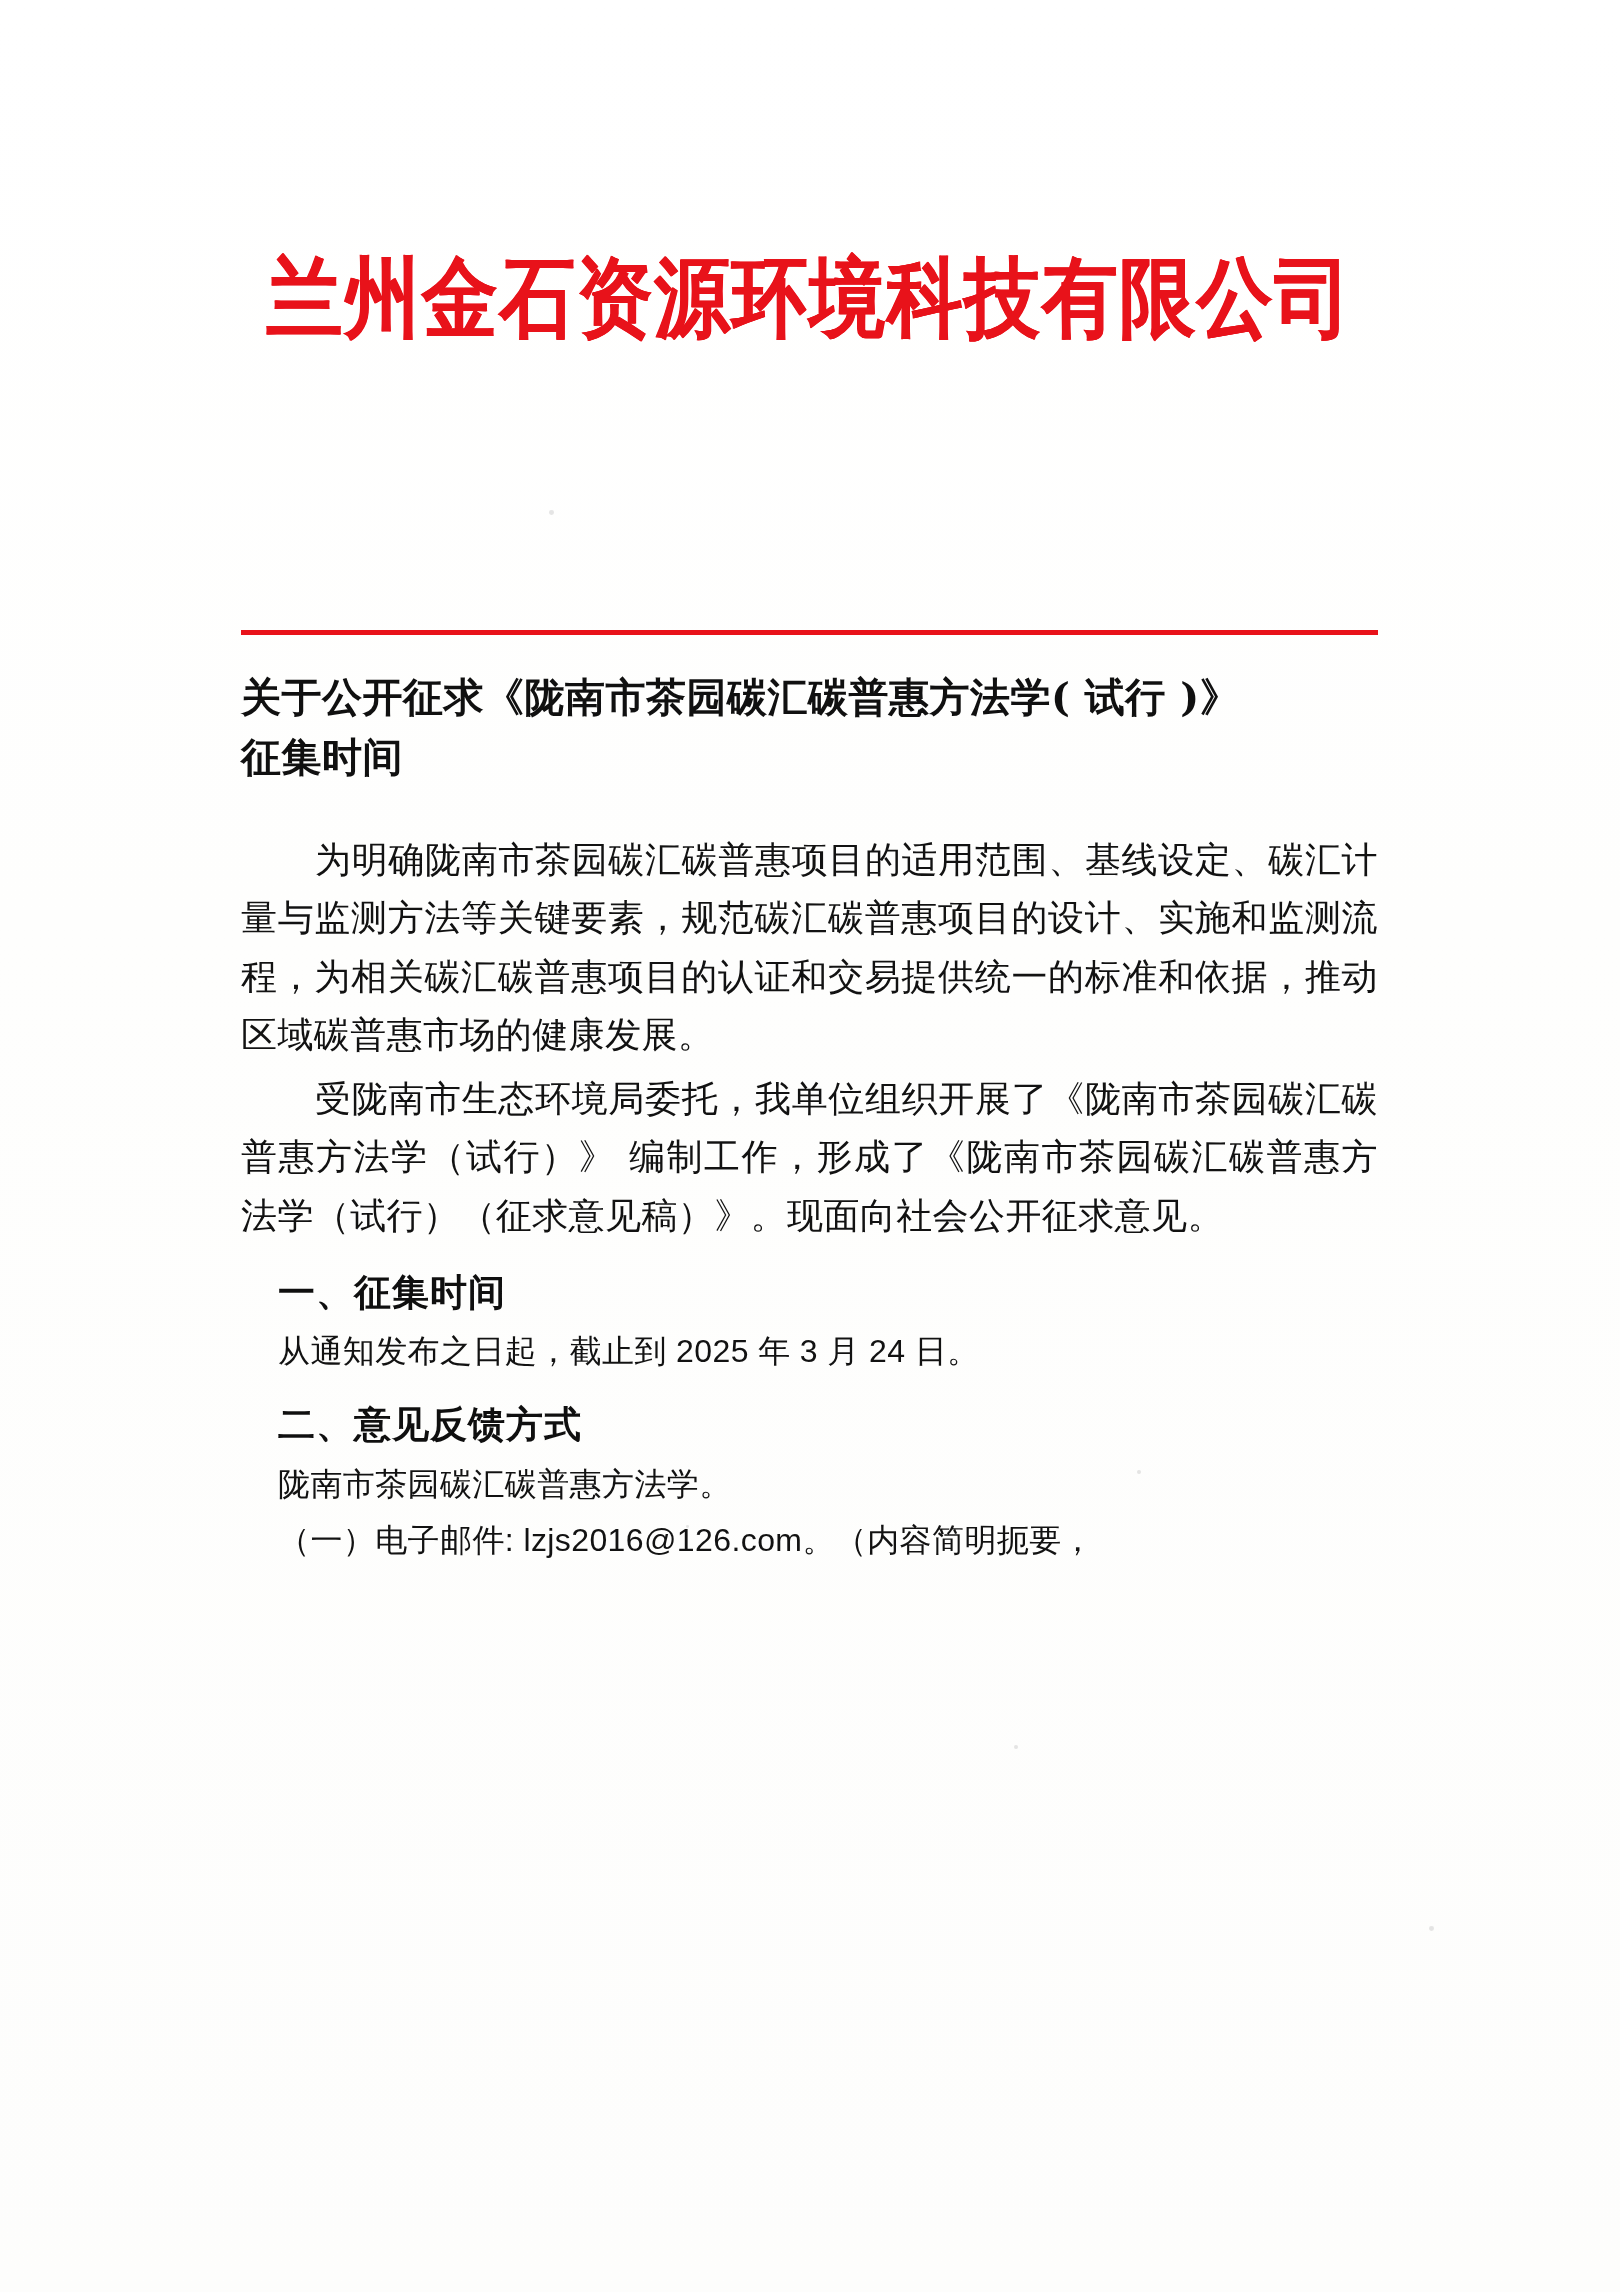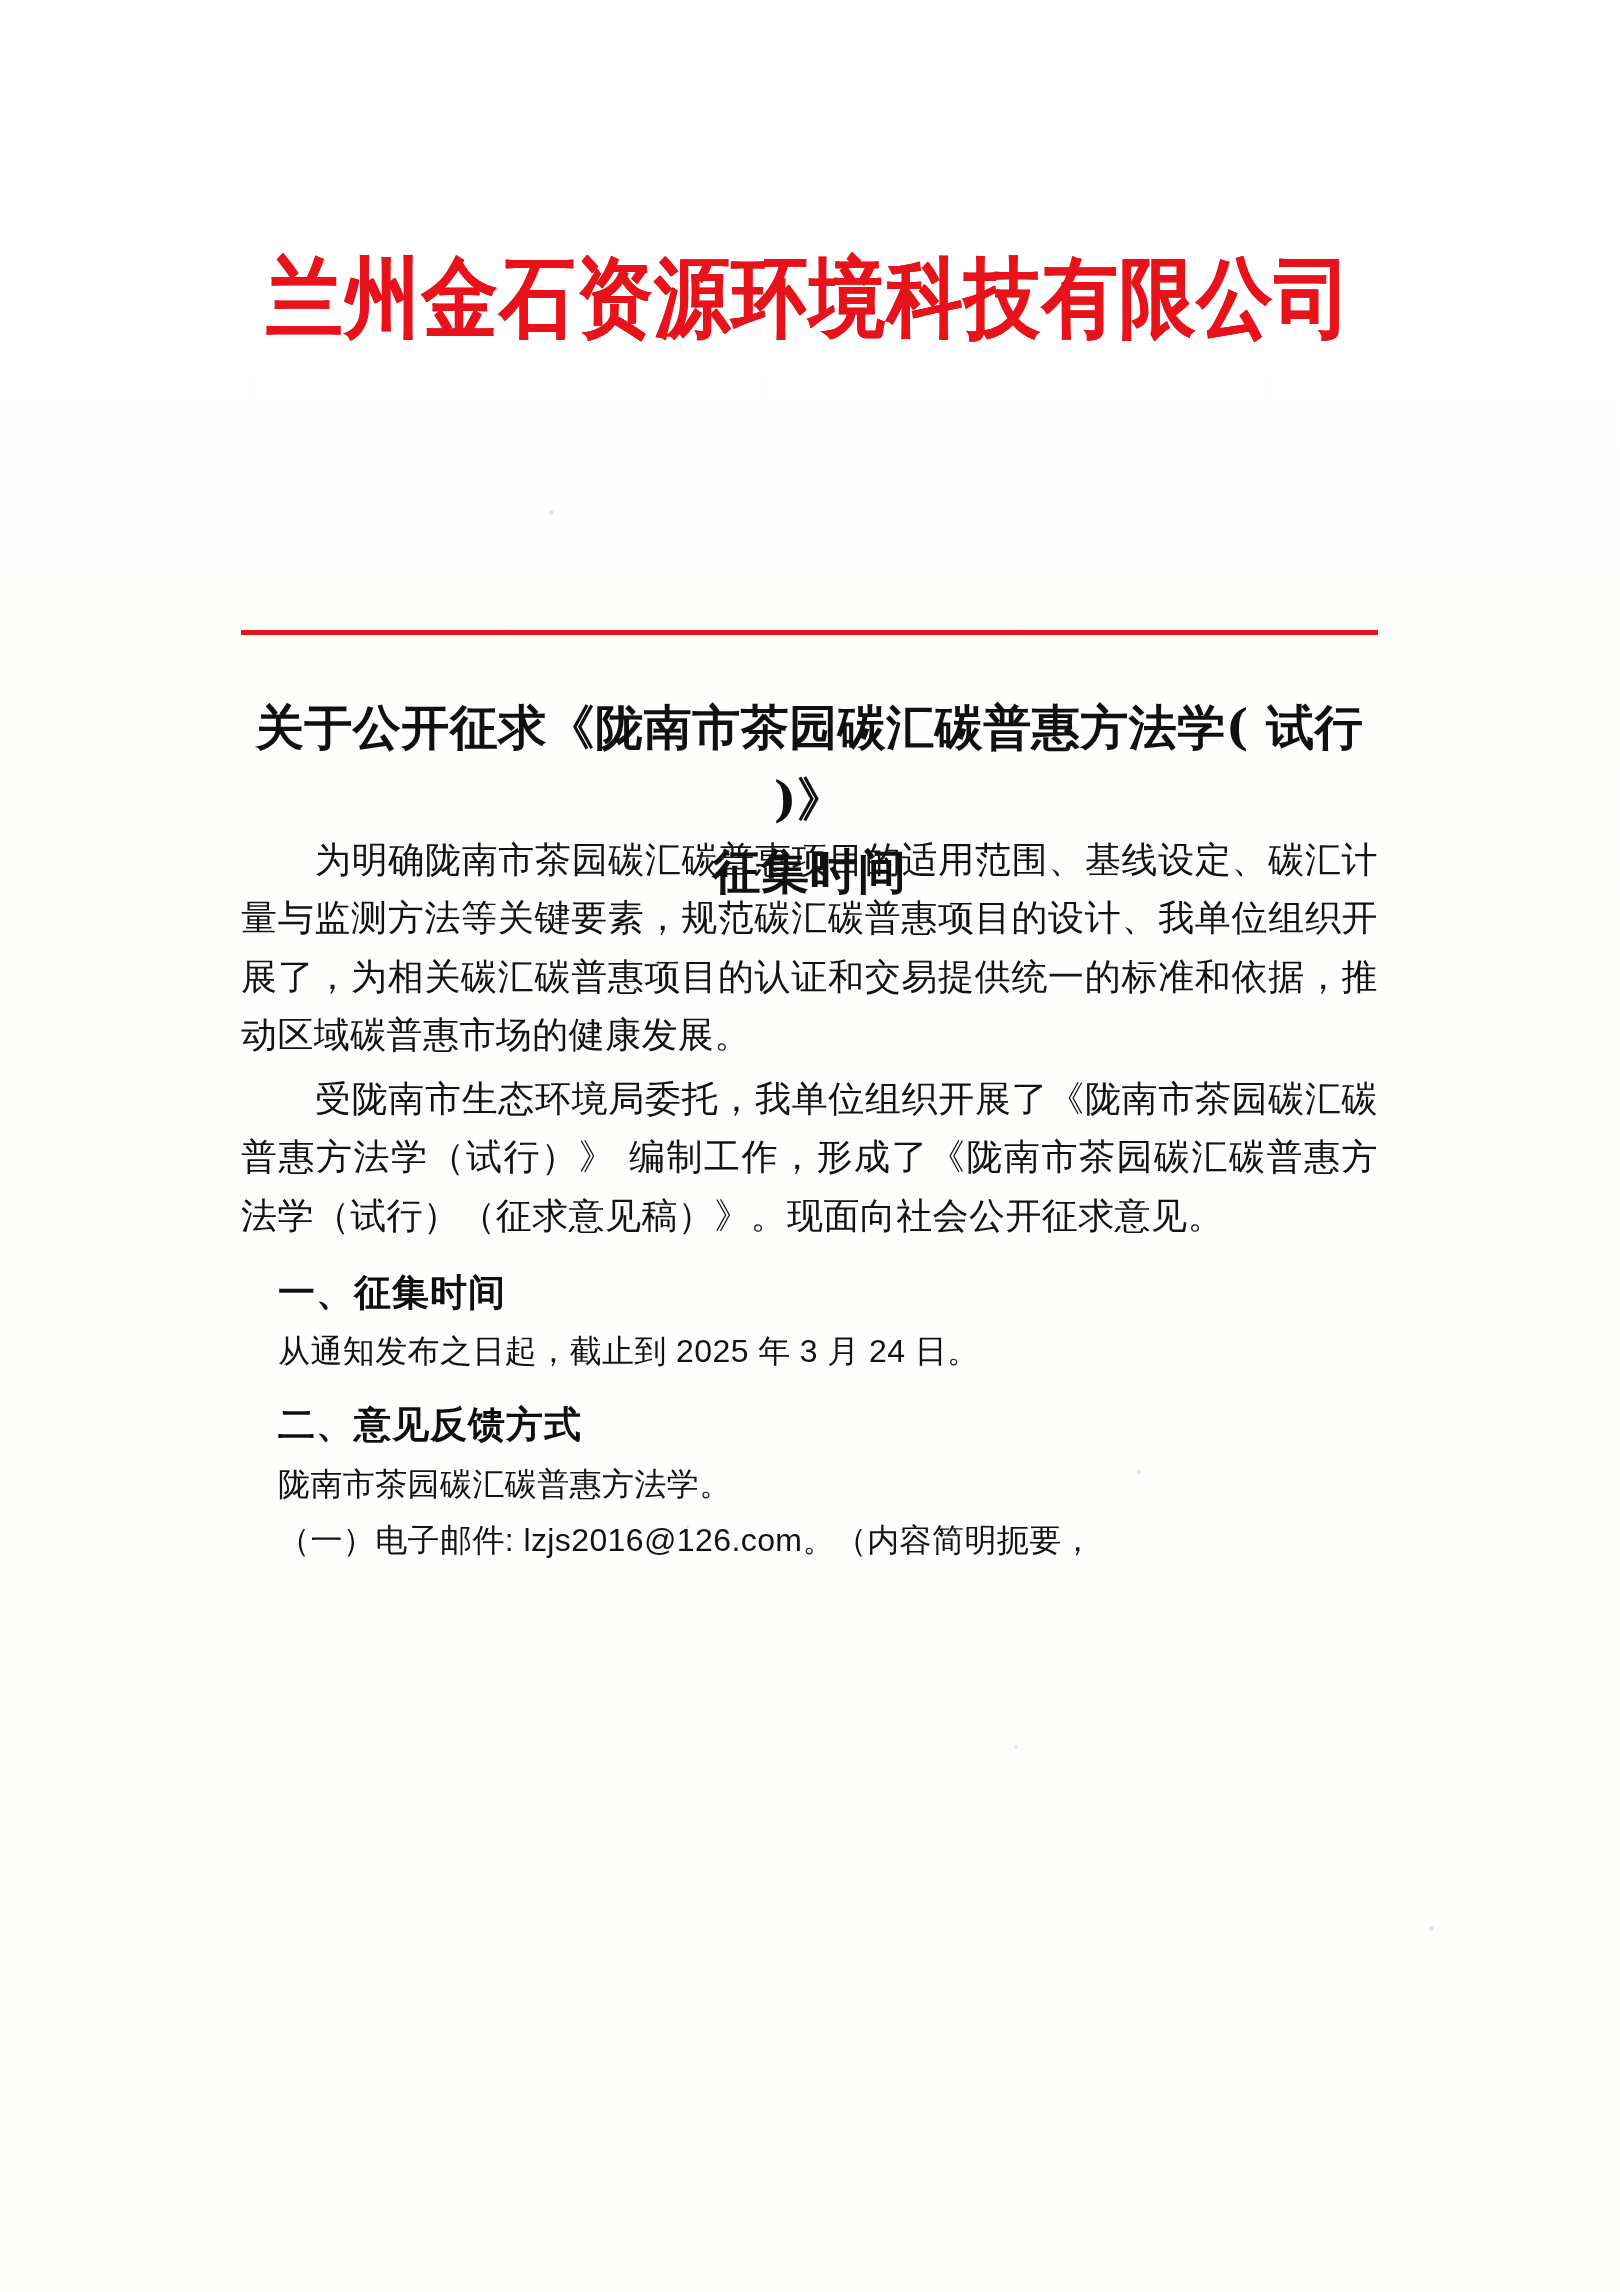--- a/index.html
+++ b/index.html
@@ -63,14 +63,13 @@
     left: 0;
     top: 667px;
     width: 1137px;
-    text-align: center;
+    text-align: left;
     font-family: "DejaVu Serif", serif;
     font-weight: bold;
-    font-size: 48px;
+    font-size: 40px;
     line-height: 1.5;
     color: #101010;
     letter-spacing: 0.5px;
-    margin-top: 24px;
   }
   .doc-title .line2 {
     display: block;

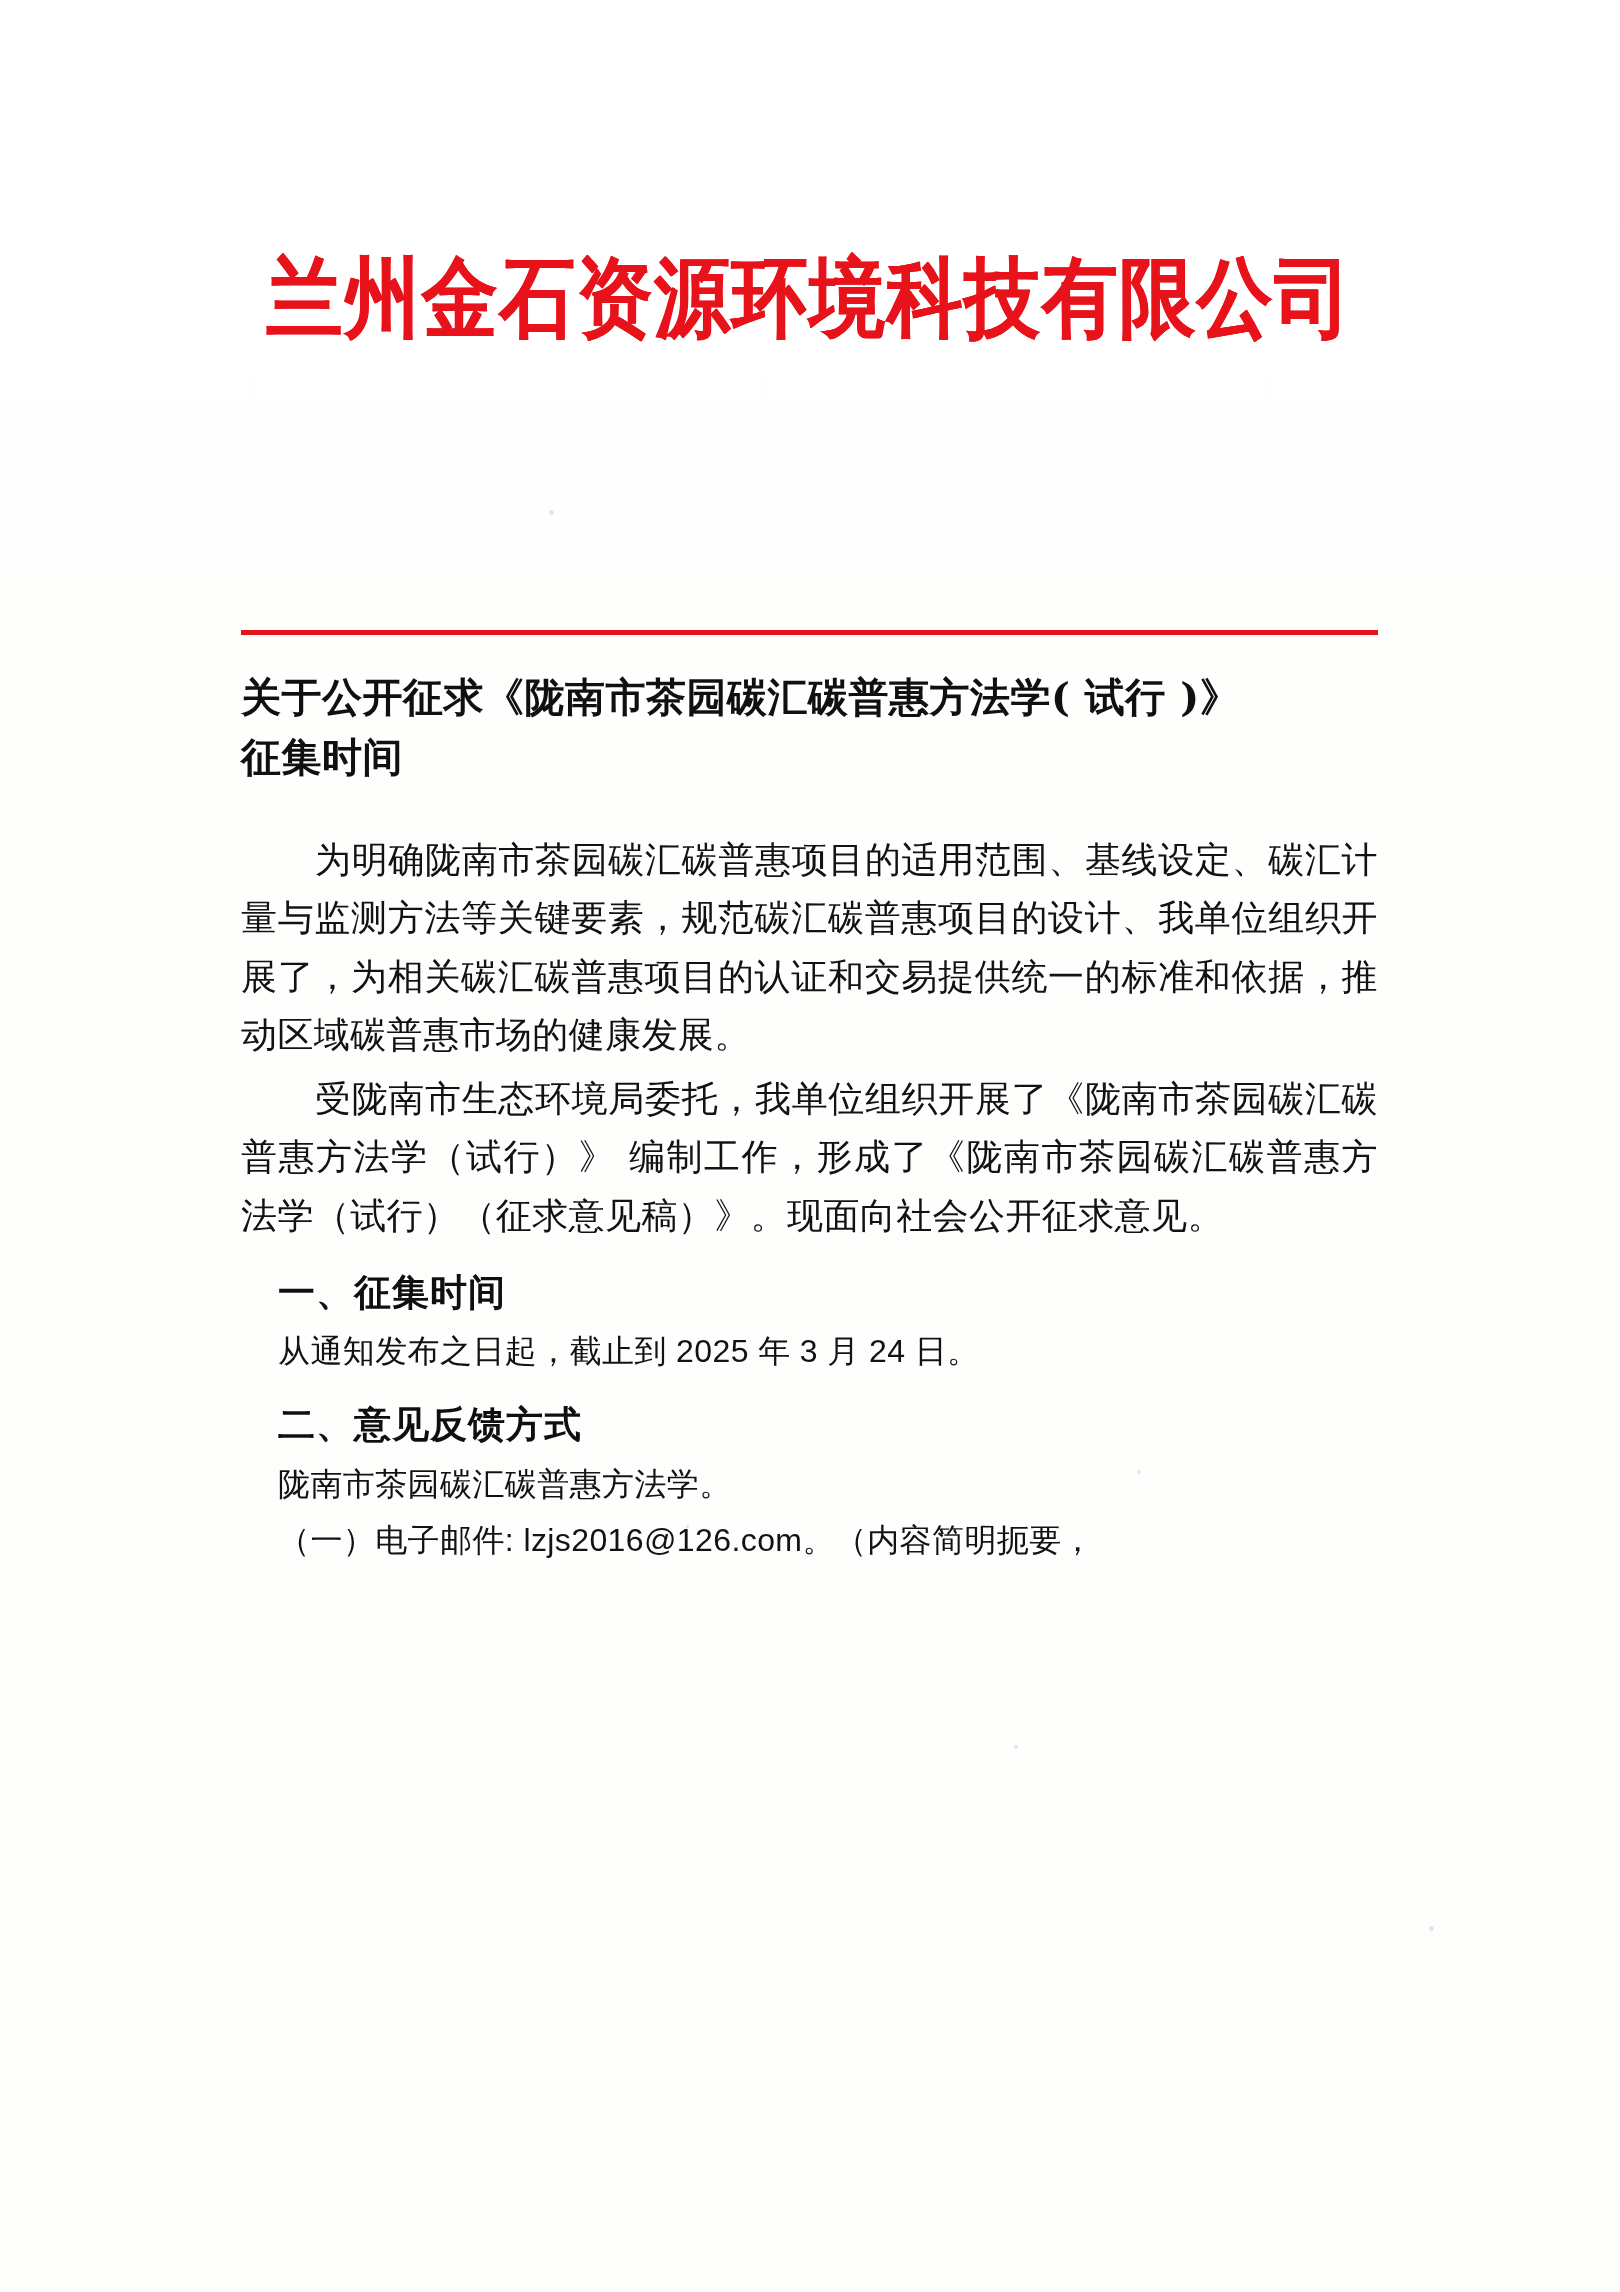--- a/index.html
+++ b/index.html
@@ -149,7 +149,7 @@
 
     <div class="body-block">
 
-      <p class="para">为明确陇南市茶园碳汇碳普惠项目的适用范围、基线设定、碳汇计量与监测方法等关键要素，规范碳汇碳普惠项目的设计、我单位组织开展了，为相关碳汇碳普惠项目的认证和交易提供统一的标准和依据，推动区域碳普惠市场的健康发展。</p>
+      <p class="para">为明确陇南市茶园碳汇碳普惠项目的适用范围、基线设定、碳汇计量与监测方法等关键要素，规范碳汇碳普惠项目的设计、实施和监测流程，为相关碳汇碳普惠项目的认证和交易提供统一的标准和依据，推动区域碳普惠市场的健康发展。</p>
       <p class="para">受陇南市生态环境局委托，我单位组织开展了《陇南市茶园碳汇碳普惠方法学（试行）》 编制工作，形成了《陇南市茶园碳汇碳普惠方法学（试行）（征求意见稿）》。现面向社会公开征求意见。</p>
 
       <h2 class="section">一、征集时间</h2>

